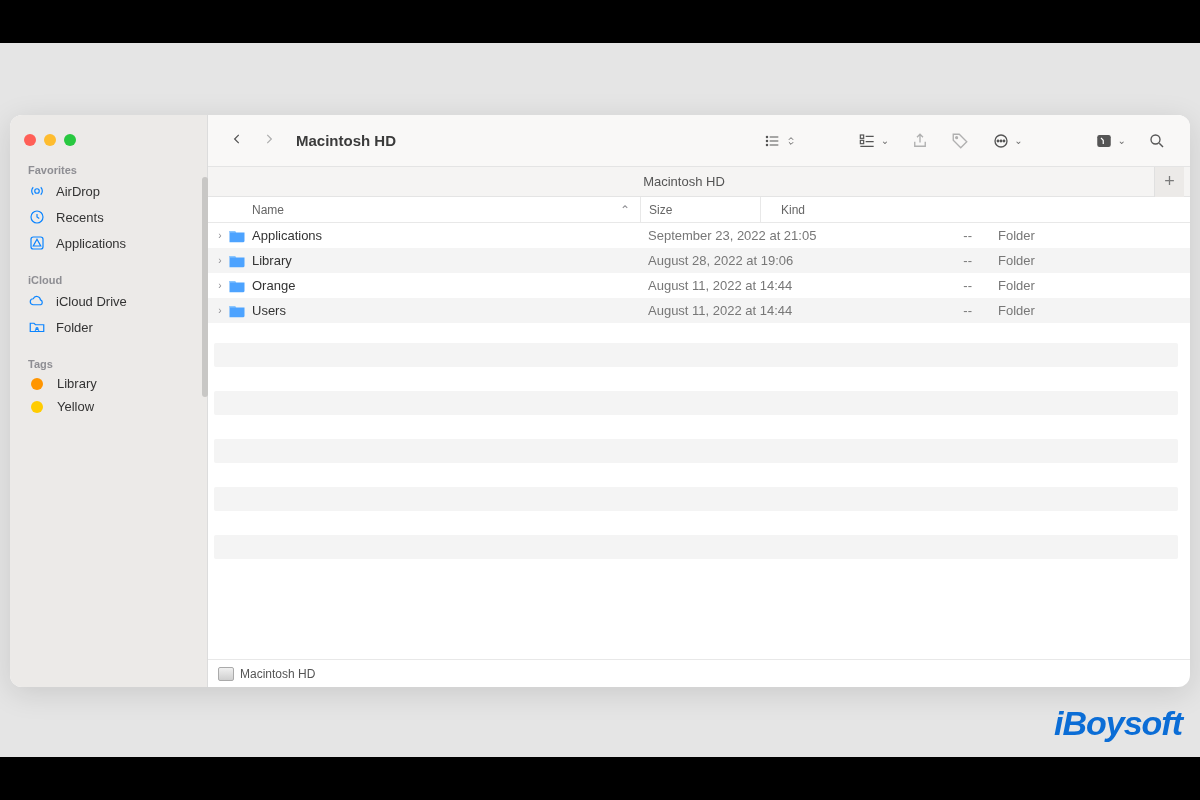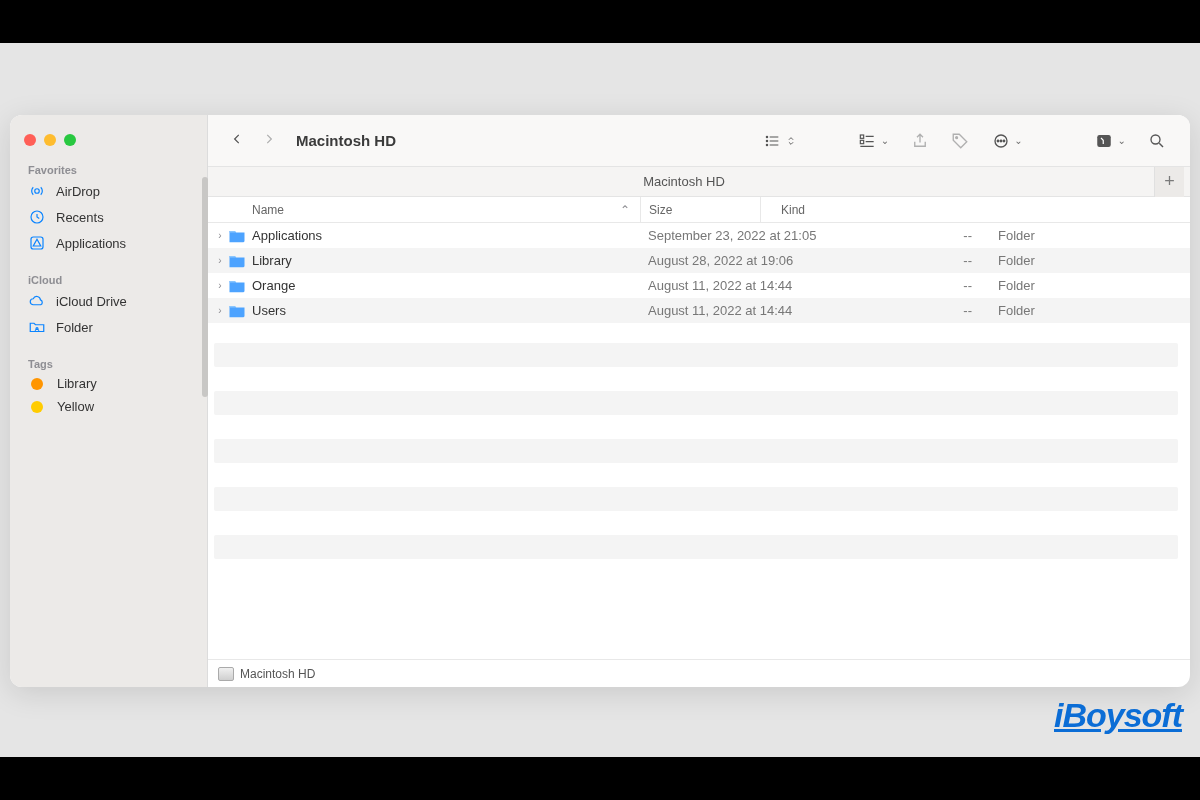--- a/index.html
+++ b/index.html
@@ -111,11 +111,10 @@
 }
 .hd-ic { width:16px; height:14px; background:linear-gradient(#f0f0f0,#cfcfcf); border:1px solid #aaa; border-radius:2px; }
 .watermark {
-  position:absolute; right:18px; bottom:22px;
+  position:absolute; right:18px; bottom:14px;
   font-size:34px; font-weight:700; font-style:italic;
   color:#0b6dd6; letter-spacing:-1px;
   font-family: "Arial Black", Arial, sans-serif;
-  text-decoration: underline;
 }
 </style>
 </head>

